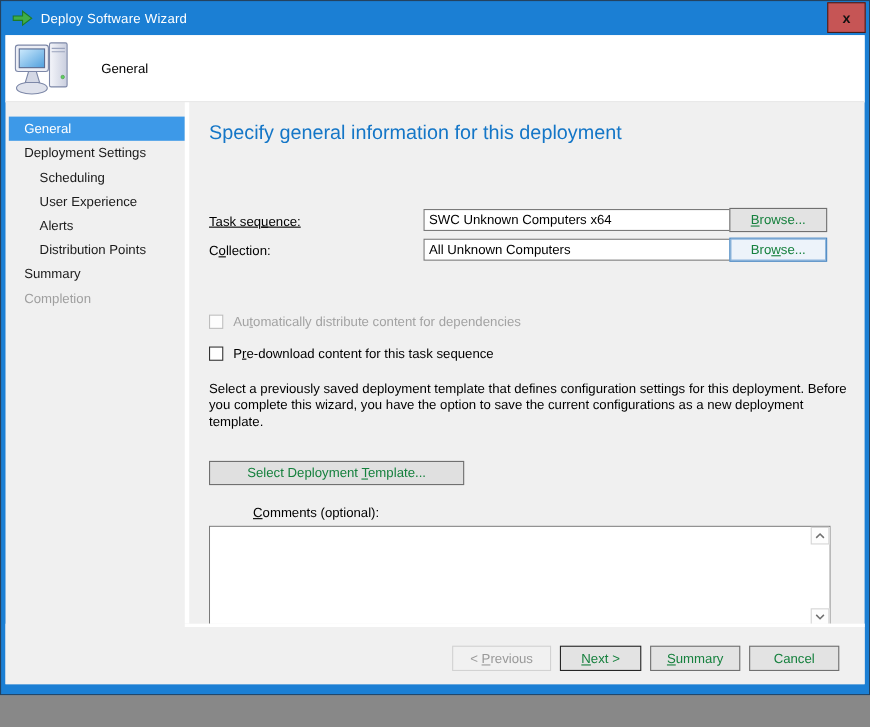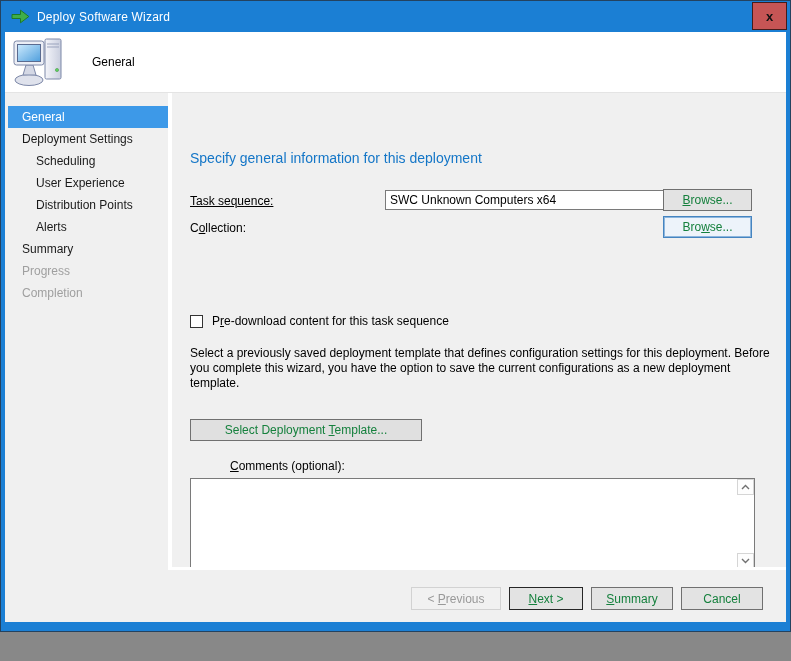--- a/index.html
+++ b/index.html
@@ -56,7 +56,7 @@
   .content{ flex:1; position:relative; font-size:12px; color:#000; }
   .abs{ position:absolute; }
 
-  .page-heading{ left:18px; top:17px; font-size:14px; color:#1476c7;margin-top:40px; }
+  .page-heading{ left:18px; top:17px; font-size:18px; color:#1476c7; }
 
   .field-label{ height:20px; line-height:20px; }
   .text-input{

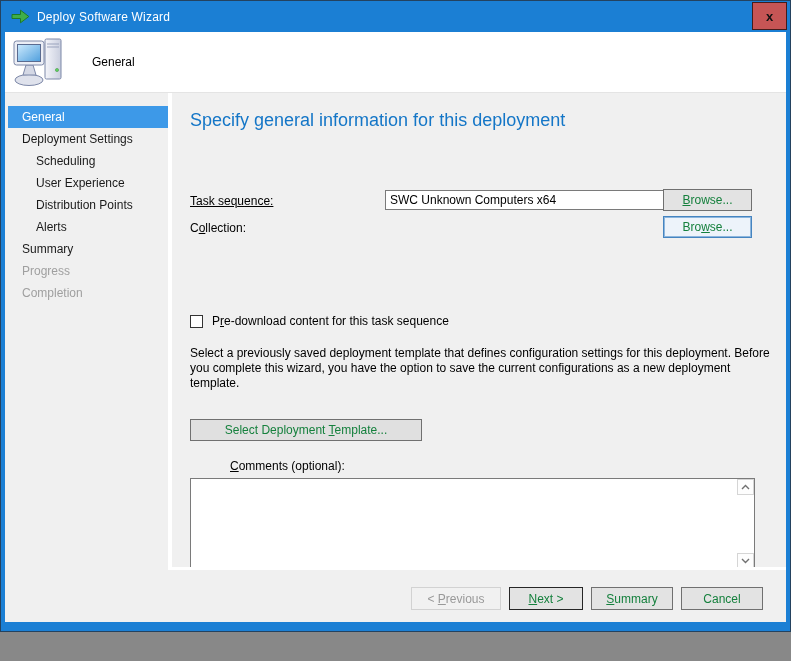--- a/index.html
+++ b/index.html
@@ -163,8 +163,8 @@
         <div class="nav-item"><span>Deployment Settings</span></div>
         <div class="nav-item indent"><span>Scheduling</span></div>
         <div class="nav-item indent"><span>User Experience</span></div>
+        <div class="nav-item indent"><span>Alerts</span></div>
         <div class="nav-item indent"><span>Distribution Points</span></div>
-        <div class="nav-item indent"><span>Alerts</span></div>
         <div class="nav-item"><span>Summary</span></div>
         <div class="nav-item disabled"><span>Progress</span></div>
         <div class="nav-item disabled"><span>Completion</span></div>

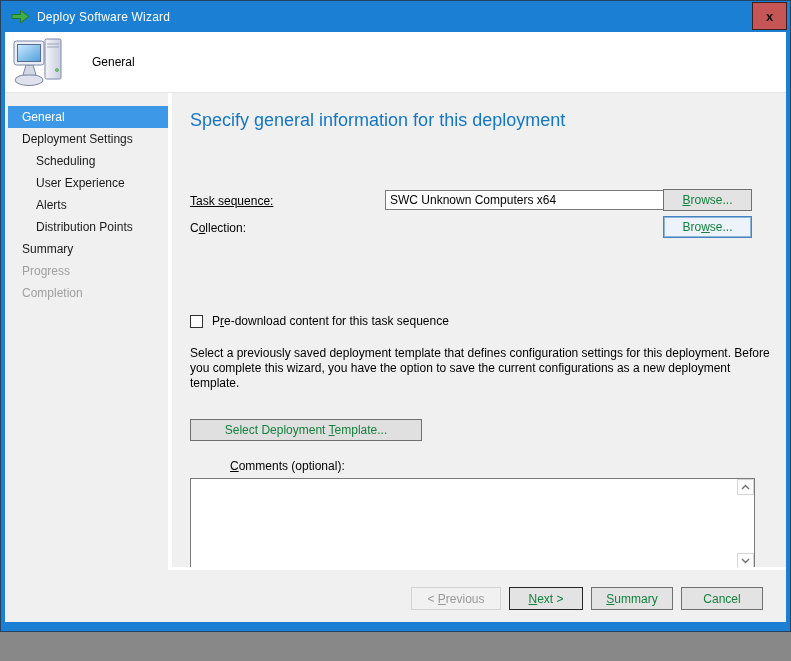--- a/index.html
+++ b/index.html
@@ -185,6 +185,7 @@
         <div class="abs field-label" style="left:18px; top:125px;">
           <span>C</span><span class="key">o</span><span>llection:</span>
         </div>
+        <input class="abs text-input" style="left: 165px; top: 124px;" value="All Unknown Computers">
         <button class="abs btn browse-btn focused" style="left:491px; top:123px;">
           <span>Bro</span><span class="key">w</span><span>se...</span>
         </button>

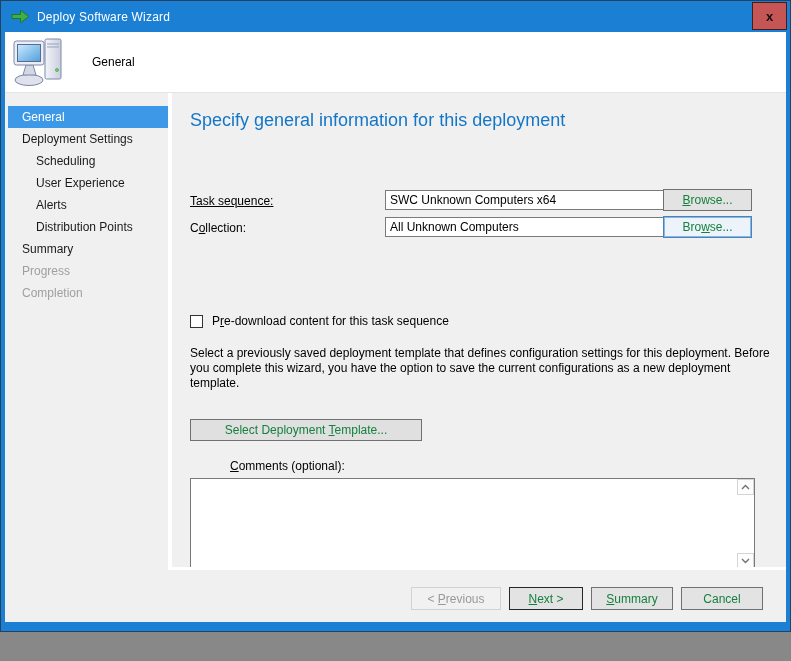--- a/index.html
+++ b/index.html
@@ -166,7 +166,6 @@
         <div class="nav-item indent"><span>Alerts</span></div>
         <div class="nav-item indent"><span>Distribution Points</span></div>
         <div class="nav-item"><span>Summary</span></div>
-        <div class="nav-item disabled"><span>Progress</span></div>
         <div class="nav-item disabled"><span>Completion</span></div>
       </nav>
       <div class="vdivider"></div>

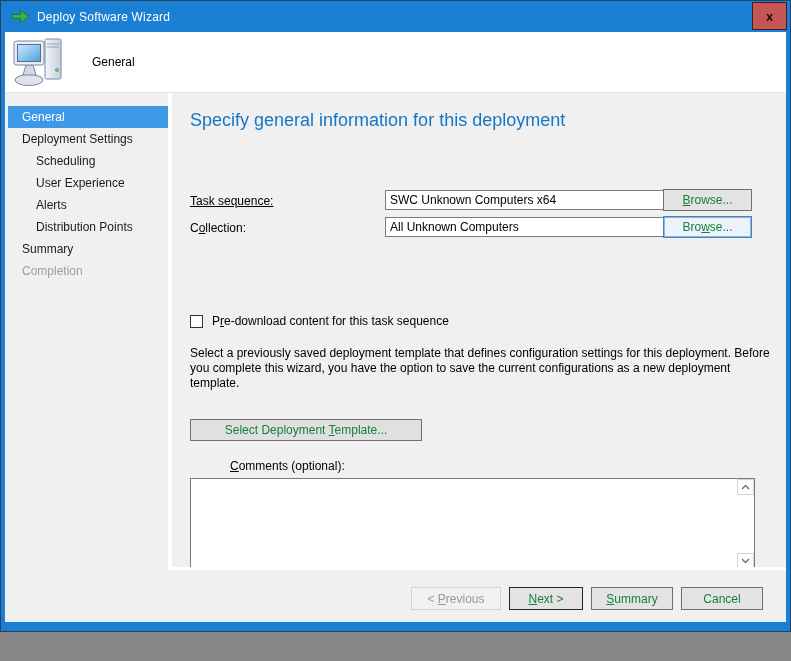--- a/index.html
+++ b/index.html
@@ -189,6 +189,10 @@
           <span>Bro</span><span class="key">w</span><span>se...</span>
         </button>
 
+        <div class="abs check-row disabled" style="left:18px; top:192px;">
+          <span class="checkbox"></span>
+          <span class="check-label"><span>Au</span><span class="key">t</span><span>omatically distribute content for dependencies</span></span>
+        </div>
         <div class="abs check-row" style="left:18px; top:221px;">
           <span class="checkbox"></span>
           <span class="check-label"><span>P</span><span class="key">r</span><span>e-download content for this task sequence</span></span>

